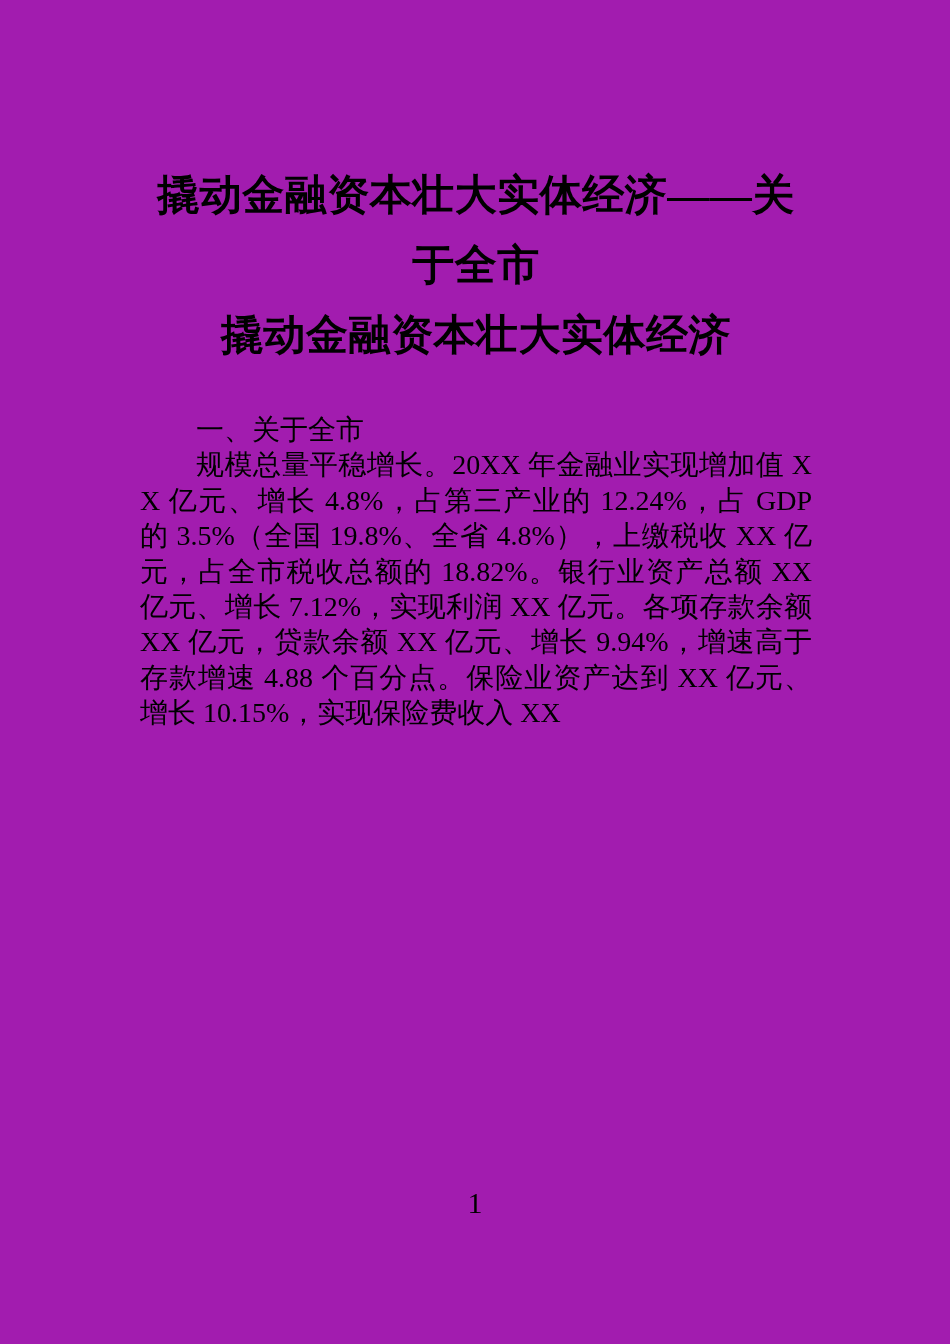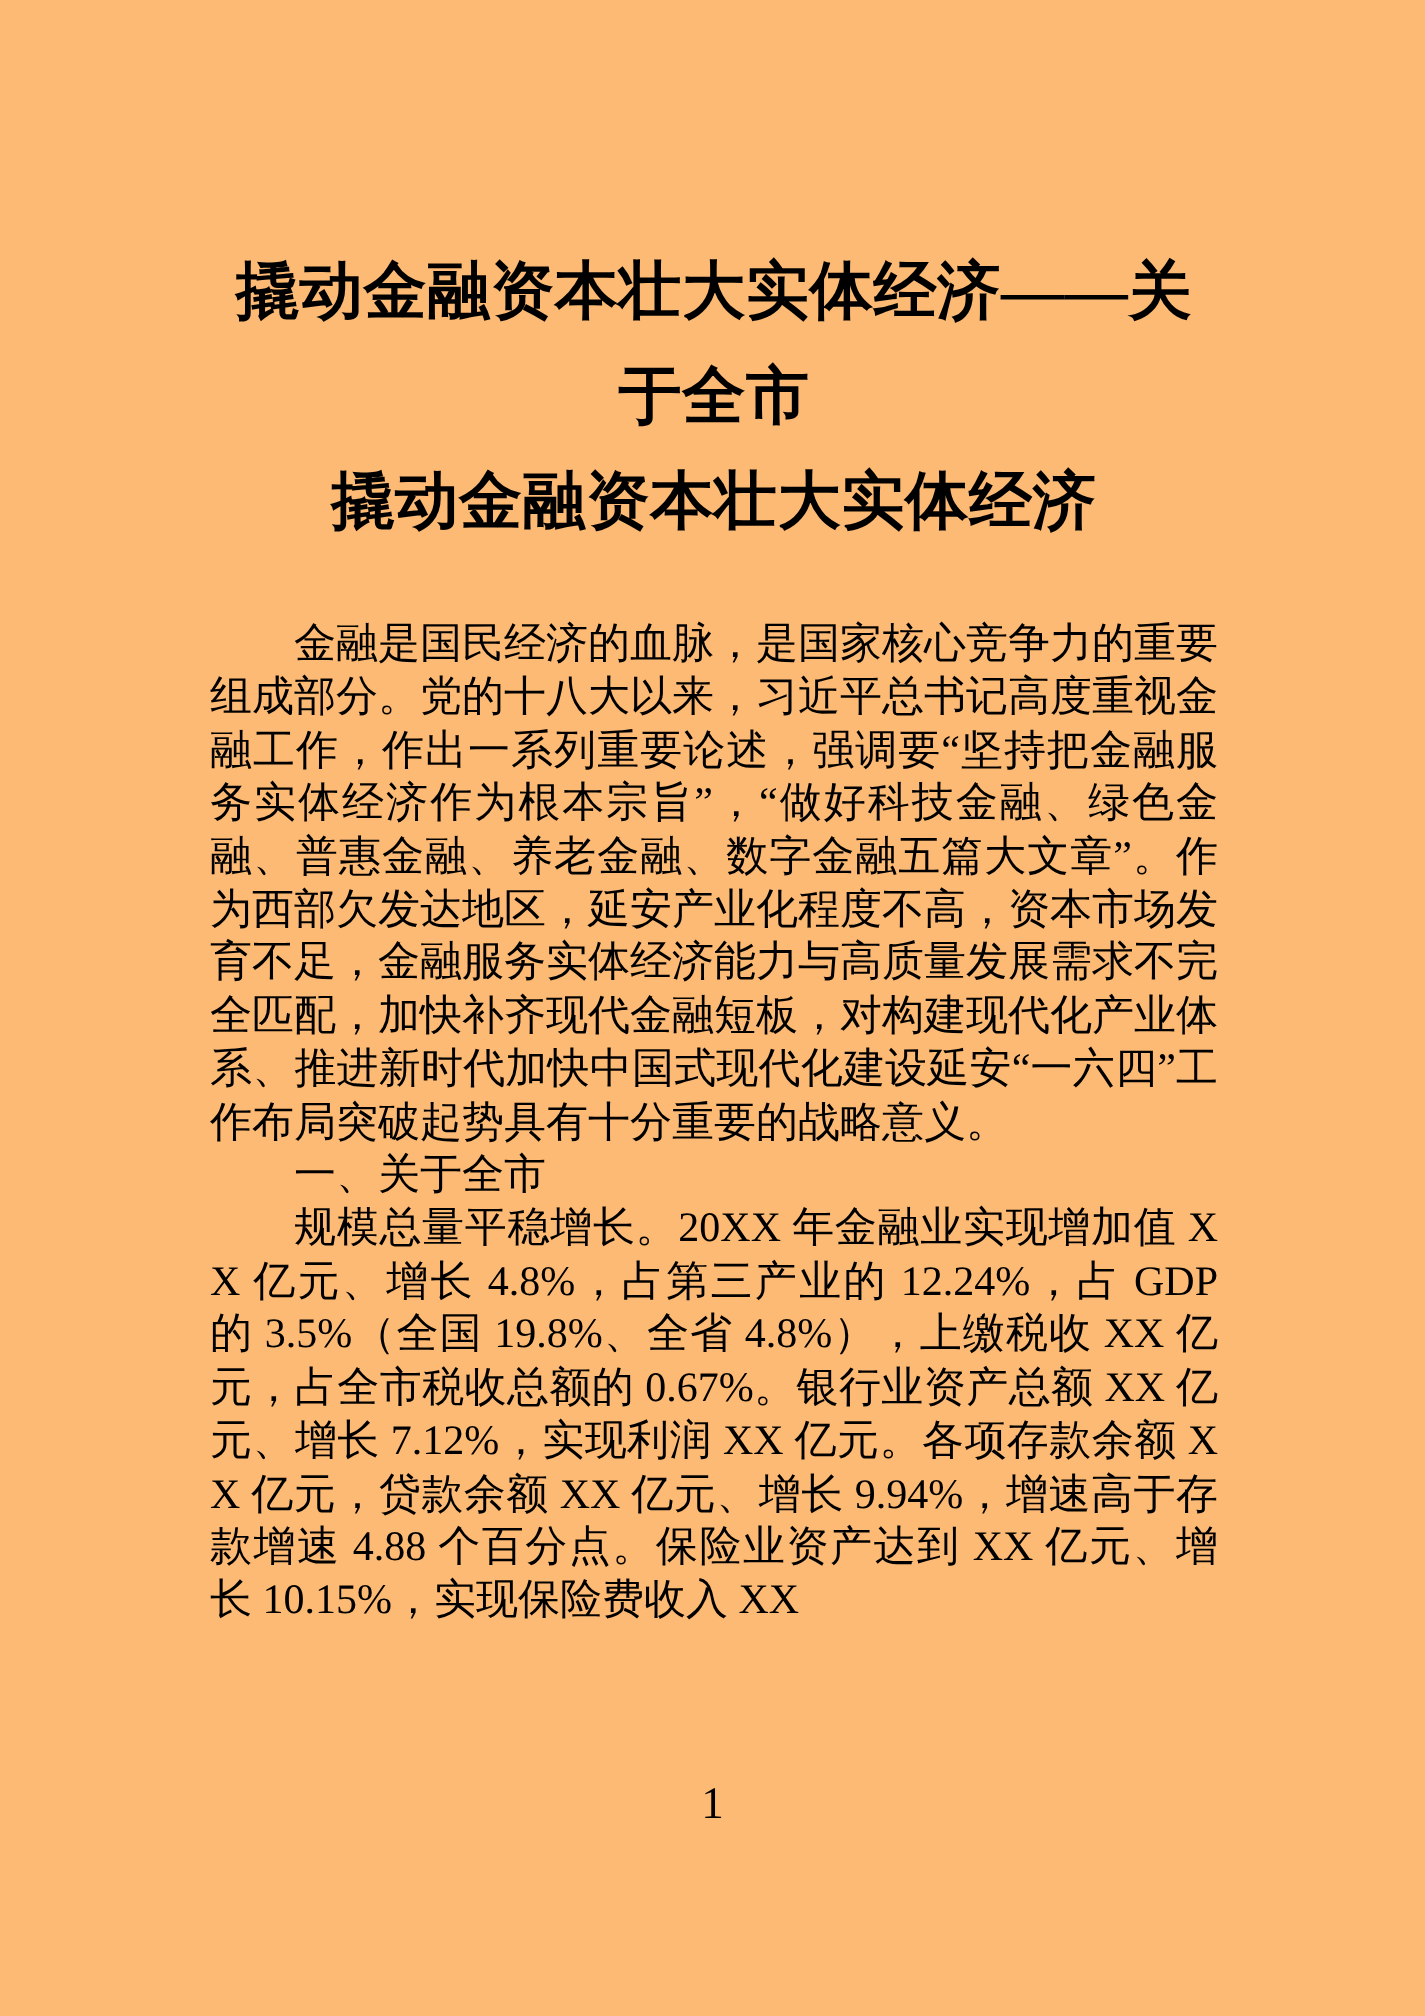--- a/index.html
+++ b/index.html
@@ -11,7 +11,7 @@
     position: relative;
     width: 950px;
     height: 1344px;
-    background: #fdba74;
+    background: #a21caf;
     color: #000000;
     font-family: "Liberation Serif", "DejaVu Serif", serif;
     overflow: hidden;

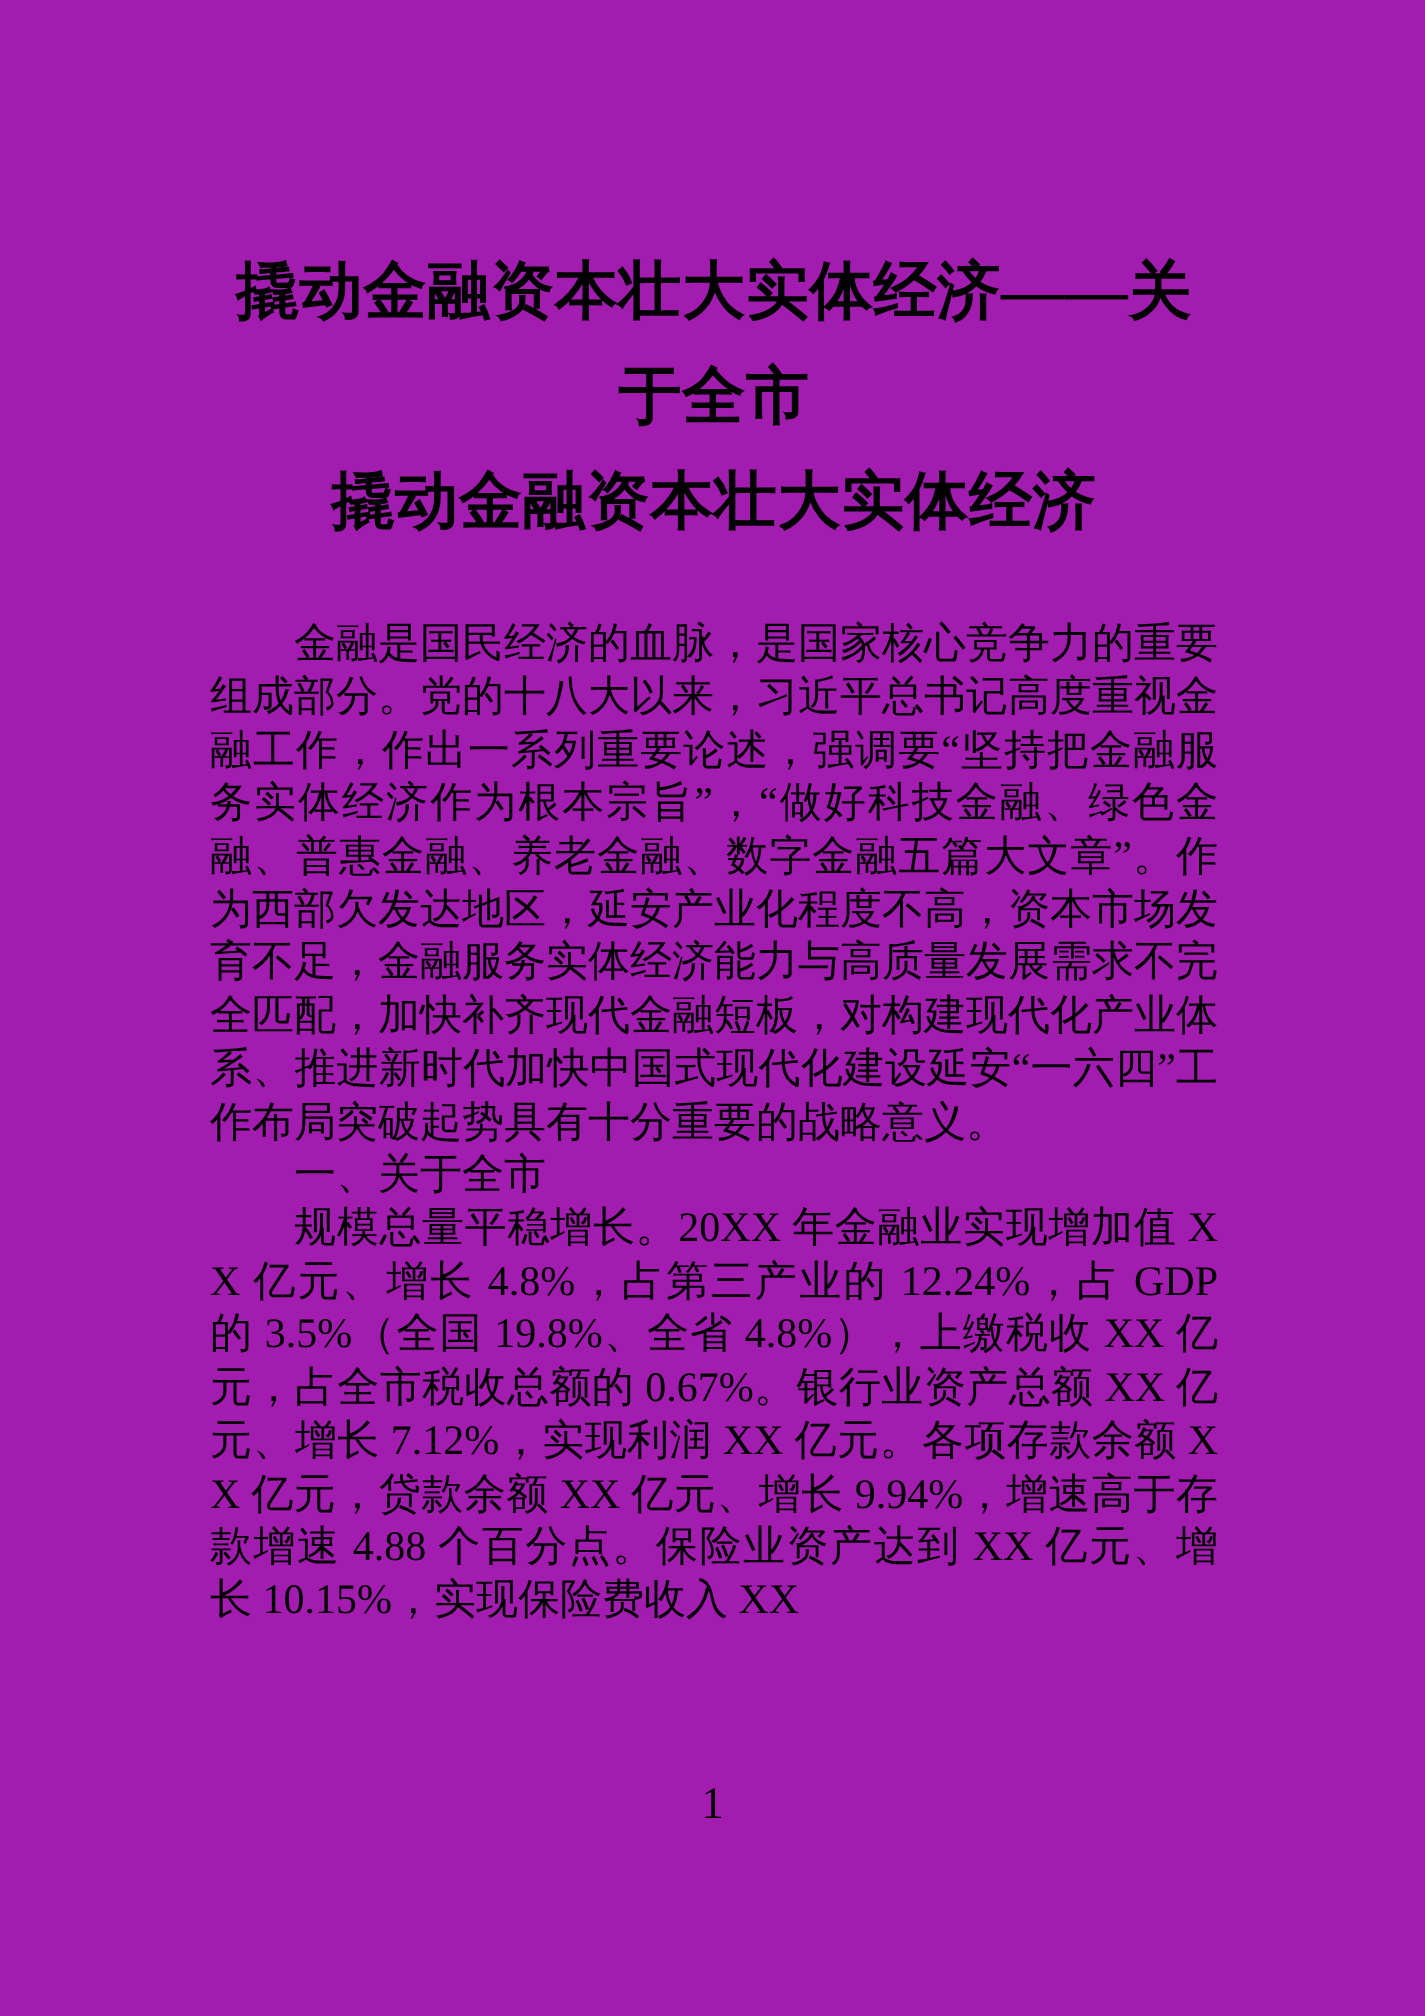--- a/index.html
+++ b/index.html
@@ -65,7 +65,6 @@
       <span class="title-line">撬动金融资本壮大实体经济</span>
     </h1>
 
-    <p class="para">金融是国民经济的血脉，是国家核心竞争力的重要组成部分。党的十八大以来，习近平总书记高度重视金融工作，作出一系列重要论述，强调要“坚持把金融服务实体经济作为根本宗旨”，“做好科技金融、绿色金融、普惠金融、养老金融、数字金融五篇大文章”。作为西部欠发达地区，延安产业化程度不高，资本市场发育不足，金融服务实体经济能力与高质量发展需求不完全匹配，加快补齐现代金融短板，对构建现代化产业体系、推进新时代加快中国式现代化建设延安“一六四”工作布局突破起势具有十分重要的战略意义。</p>
 
     <h2 class="para">一、关于全市</h2>
 

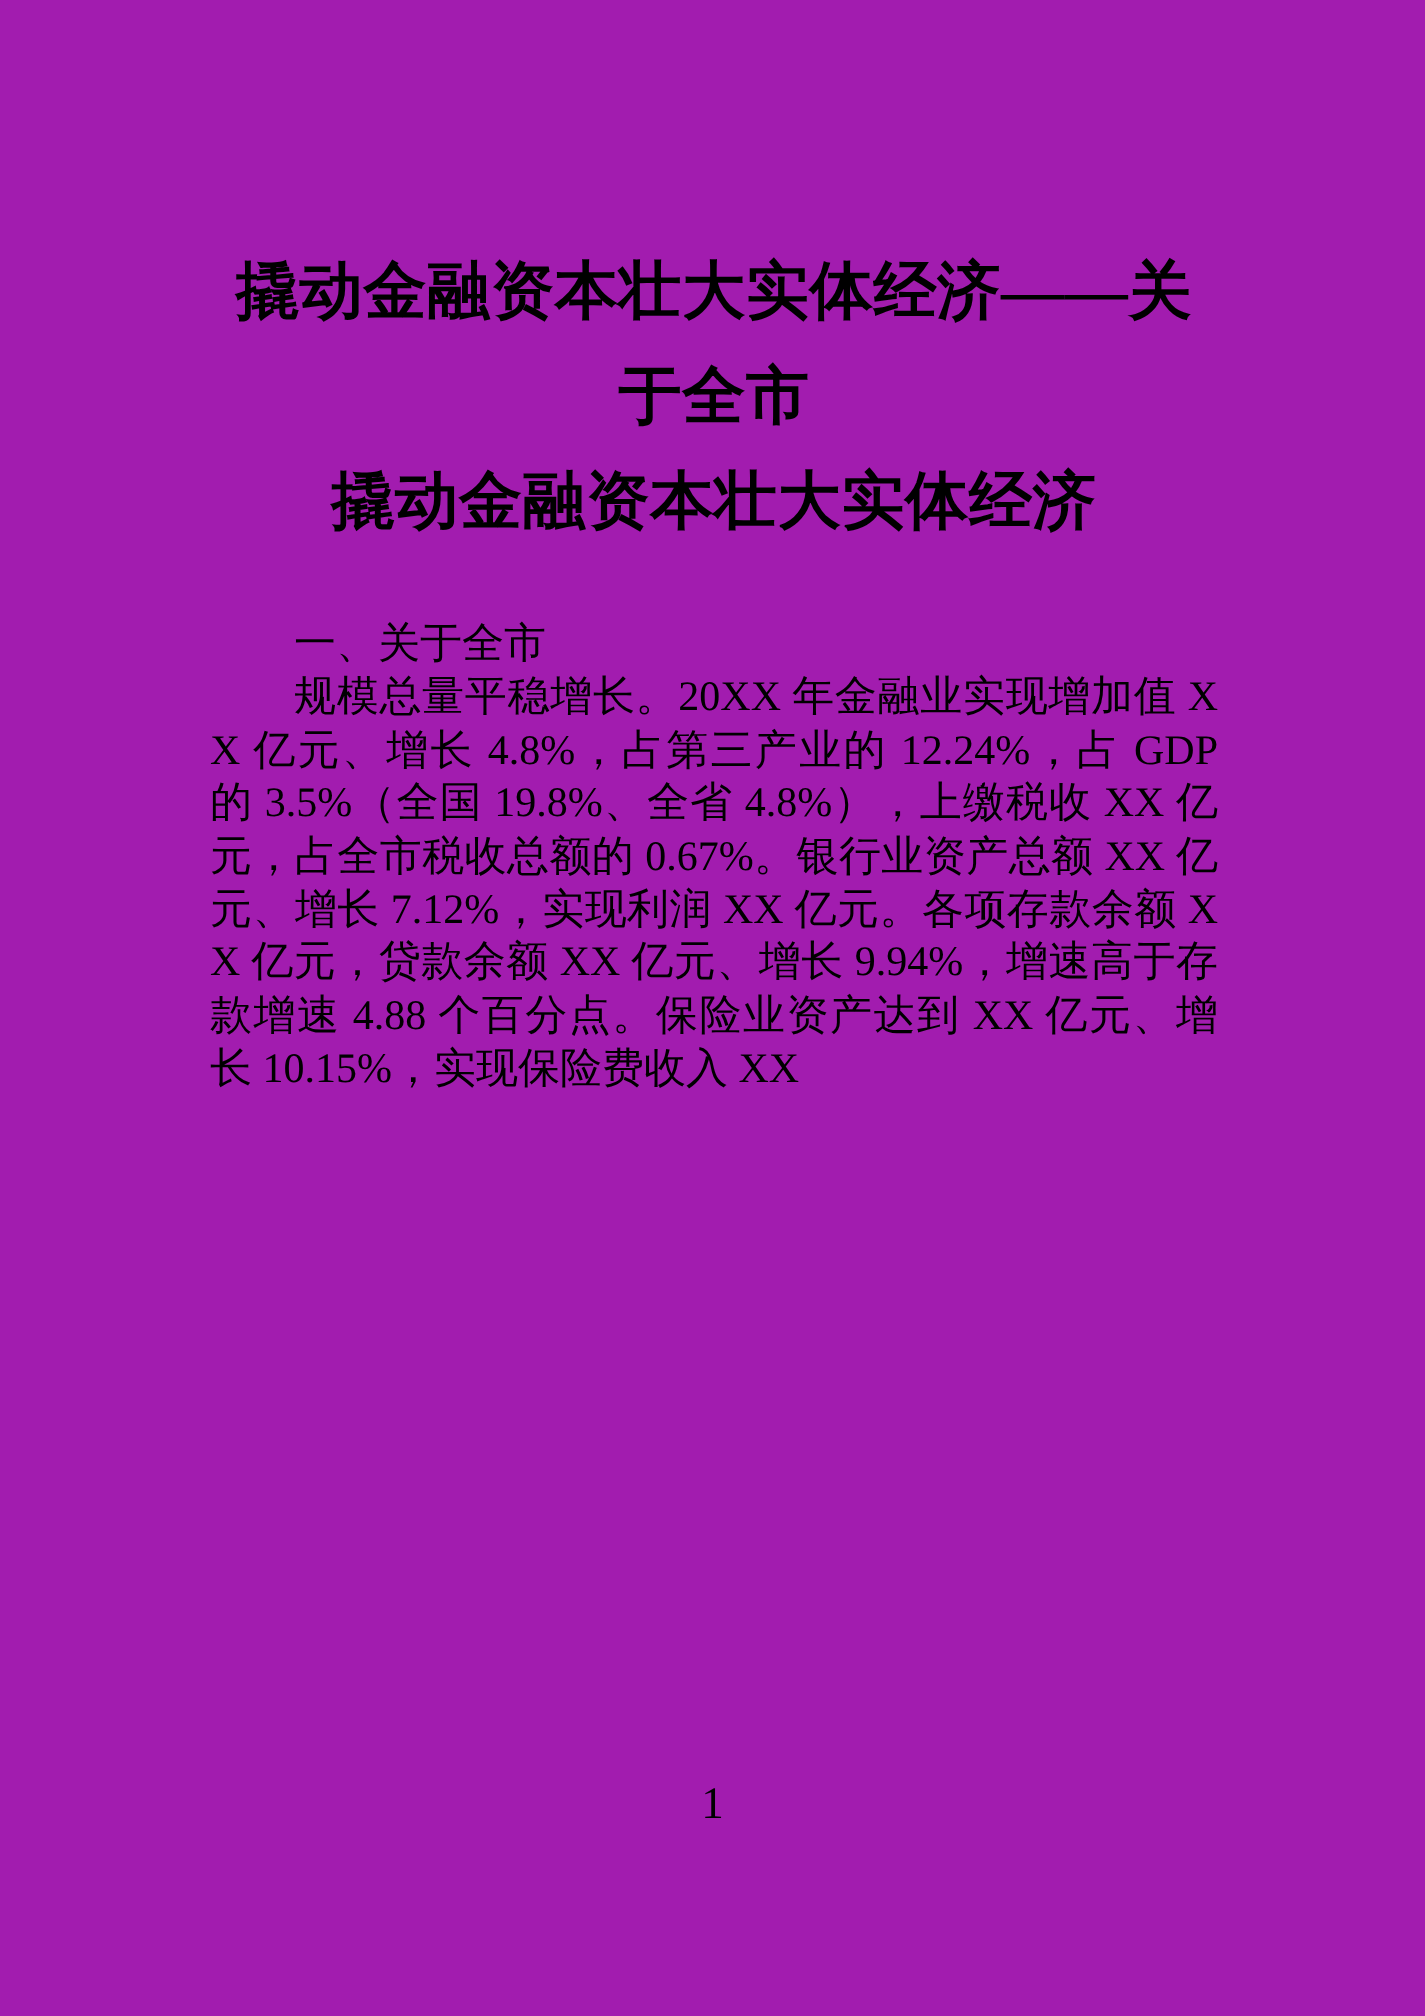--- a/index.html
+++ b/index.html
@@ -69,7 +69,7 @@
     <h2 class="para">一、关于全市</h2>
 
 
-    <p class="para">规模总量平稳增长。20XX 年金融业实现增加值 XX 亿元、增长 4.8%，占第三产业的 12.24%，占 GDP 的 3.5%（全国 19.8%、全省 4.8%），上缴税收 XX 亿元，占全市税收总额的 0.67%。银行业资产总额 XX 亿元、增长 7.12%，实现利润 XX 亿元。各项存款余额 XX 亿元，贷款余额 XX 亿元、增长 9.94%，增速高于存款增速 4.88 个百分点。保险业资产达到 XX 亿元、增长 10.15%，实现保险费收入 XX</p>
+    <p class="para">规模总量平稳增长。20XX 年金融业实现增加值 XX 亿元、增长 4.8%，占第三产业的 12.24%，占 GDP 的 3.5%（全国 19.8%、全省 4.8%），上缴税收 XX 亿元，占全市税收总额的 18.82%。银行业资产总额 XX 亿元、增长 7.12%，实现利润 XX 亿元。各项存款余额 XX 亿元，贷款余额 XX 亿元、增长 9.94%，增速高于存款增速 4.88 个百分点。保险业资产达到 XX 亿元、增长 10.15%，实现保险费收入 XX</p>
 
   </div>
 

